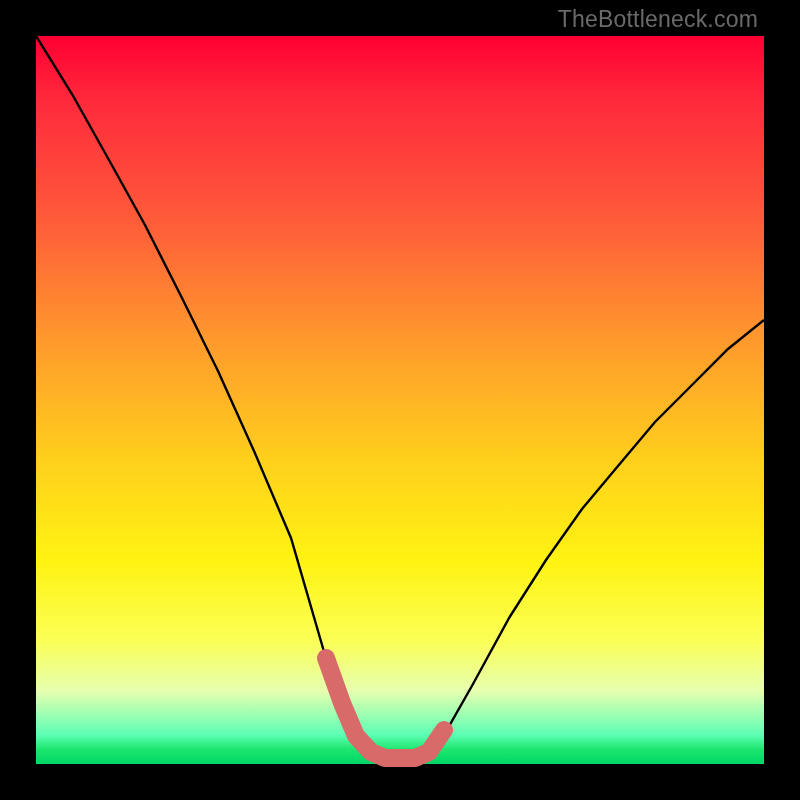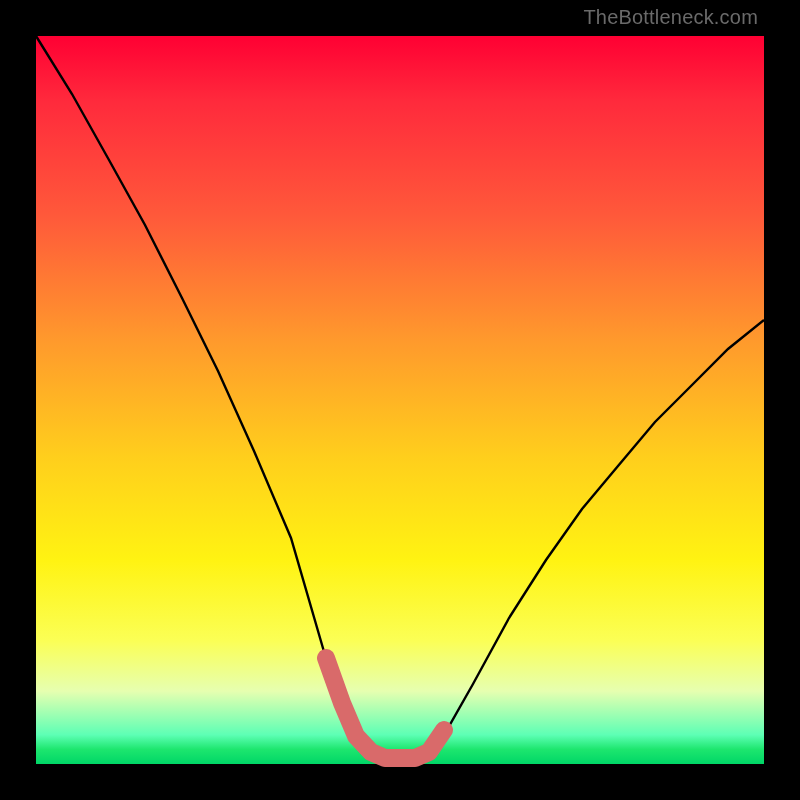--- a/index.html
+++ b/index.html
@@ -44,7 +44,7 @@
     top: 6px;
     right: 42px;
     color: #6a6a6a;
-    font-size: 20px;
+    font-size: 23px;
     letter-spacing: 0.2px;
     font-weight: 400;
     user-select: none;

